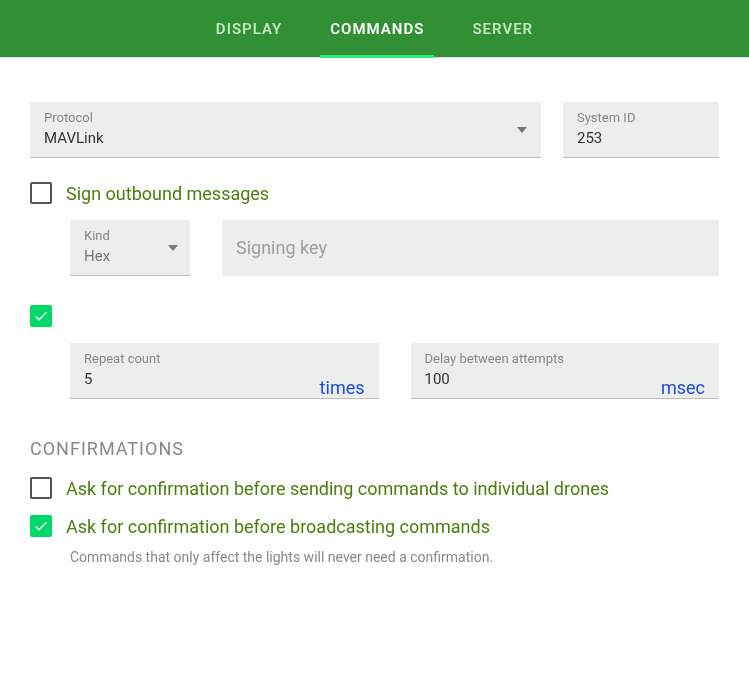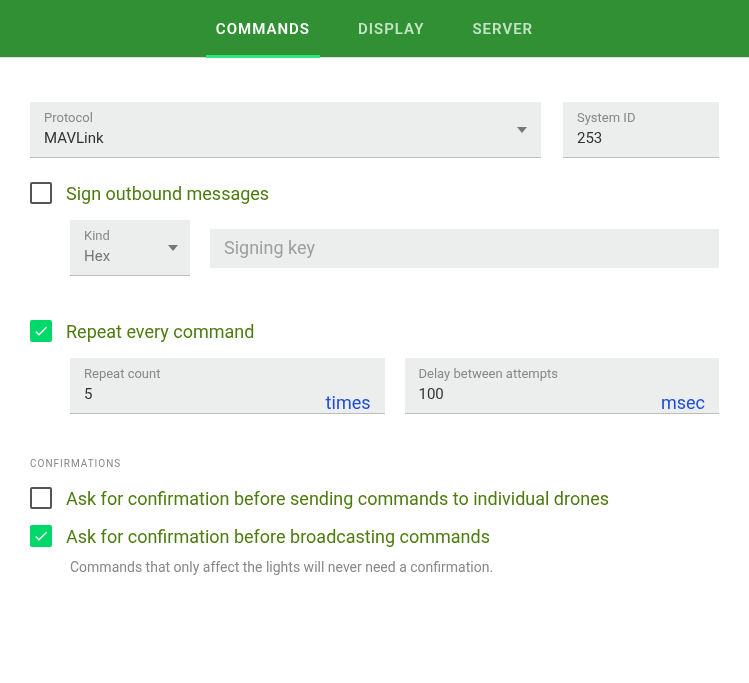--- a/index.html
+++ b/index.html
@@ -167,8 +167,8 @@
 <body>
 
 <div class="tabs">
+  <div class="tab">DISPLAY</div>
   <div class="tab active">COMMANDS</div>
-  <div class="tab">DISPLAY</div>
   <div class="tab">SERVER</div>
 </div>
 

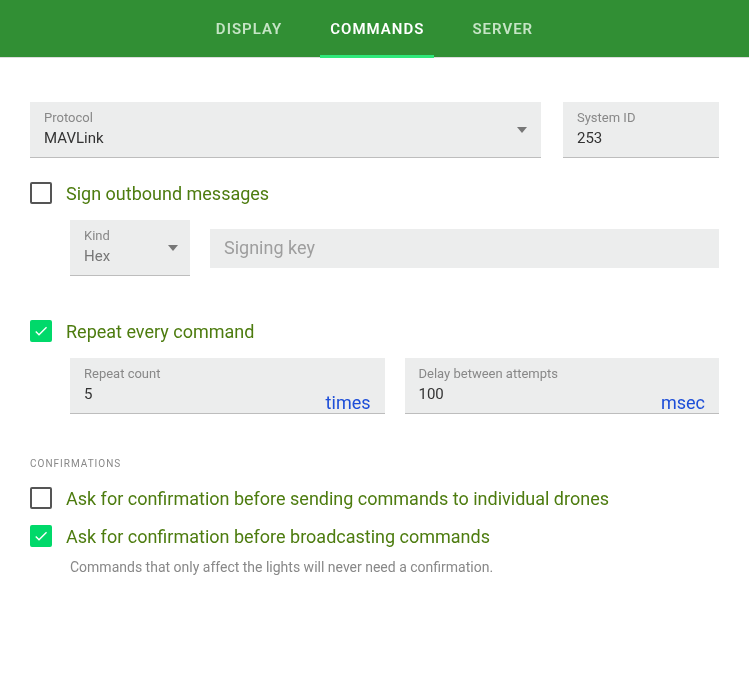--- a/index.html
+++ b/index.html
@@ -113,9 +113,8 @@
   .indented {
     margin-left: 40px;
     display: flex;
-    gap: 20px;
-    margin-bottom: 44px;
-    align-items: center;
+    gap: 32px;
+    margin-bottom: 29px;
   }
   .field-kind { width: 120px; }
   .field-key {

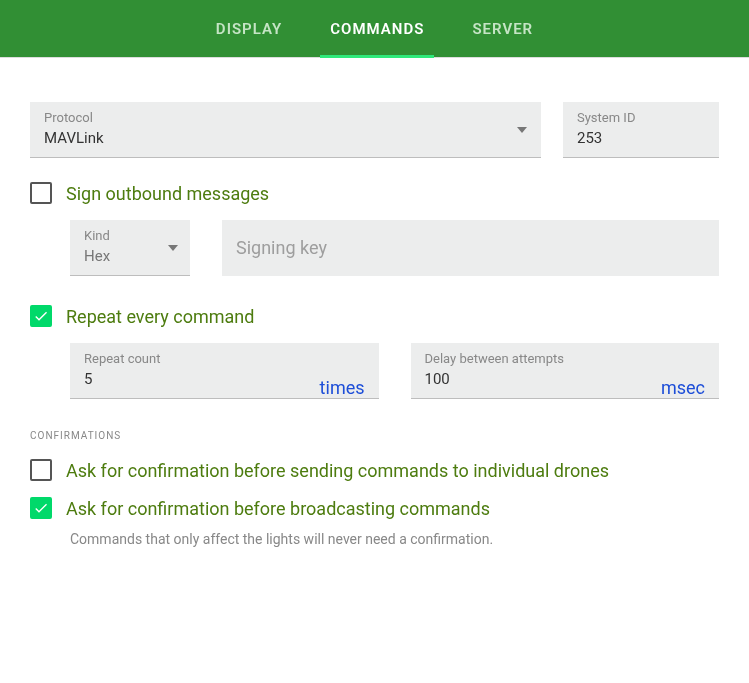--- a/index.html
+++ b/index.html
@@ -209,7 +209,6 @@
           <path fill="#fff" d="M9 16.17 4.83 12l-1.42 1.41L9 19 21 7l-1.41-1.41z"></path>
         </svg>
     </div>
-    <div class="checkbox-label">Repeat every command</div>
   </div>
 
   <div class="indented">

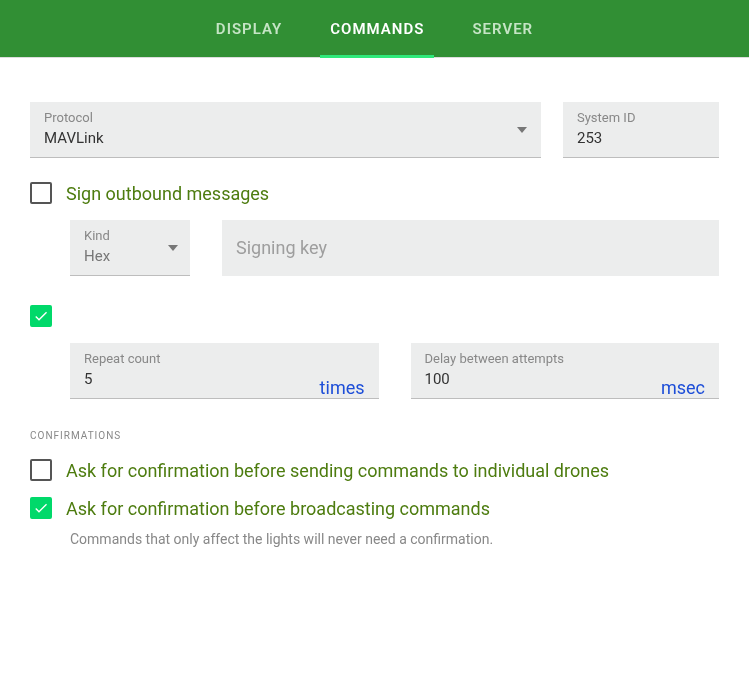--- a/index.html
+++ b/index.html
@@ -149,10 +149,10 @@
     color: #1d4ed8;
   }
   .section-header {
-    font-size: 10px;
+    font-size: 18px;
     color: #888;
     letter-spacing: 1px;
-    margin-top: 31px;
+    margin-top: 39px;
     margin-bottom: 18px;
   }
   .help-text {

